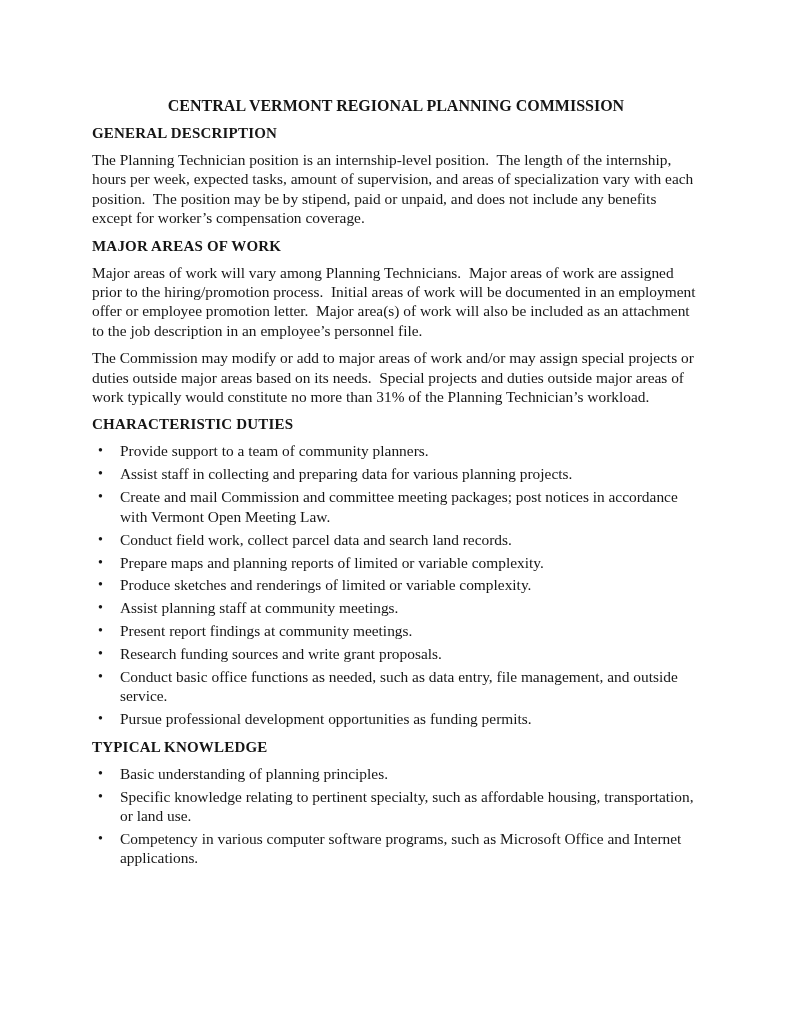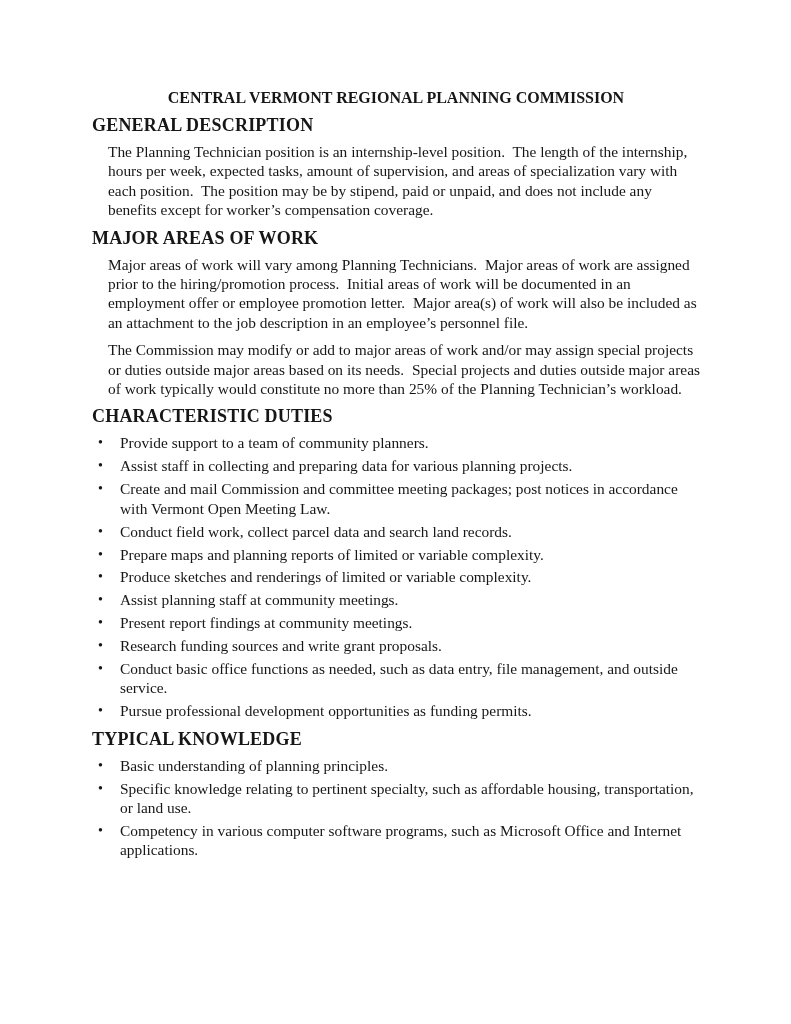--- a/index.html
+++ b/index.html
@@ -28,7 +28,7 @@
     font-weight: 700;
     font-size: 16px;
     line-height: 19px;
-    margin: 0 0 7px 0;
+    margin: 8px 0 7px 0;
   }
   .section-heading {
     font-weight: 700;

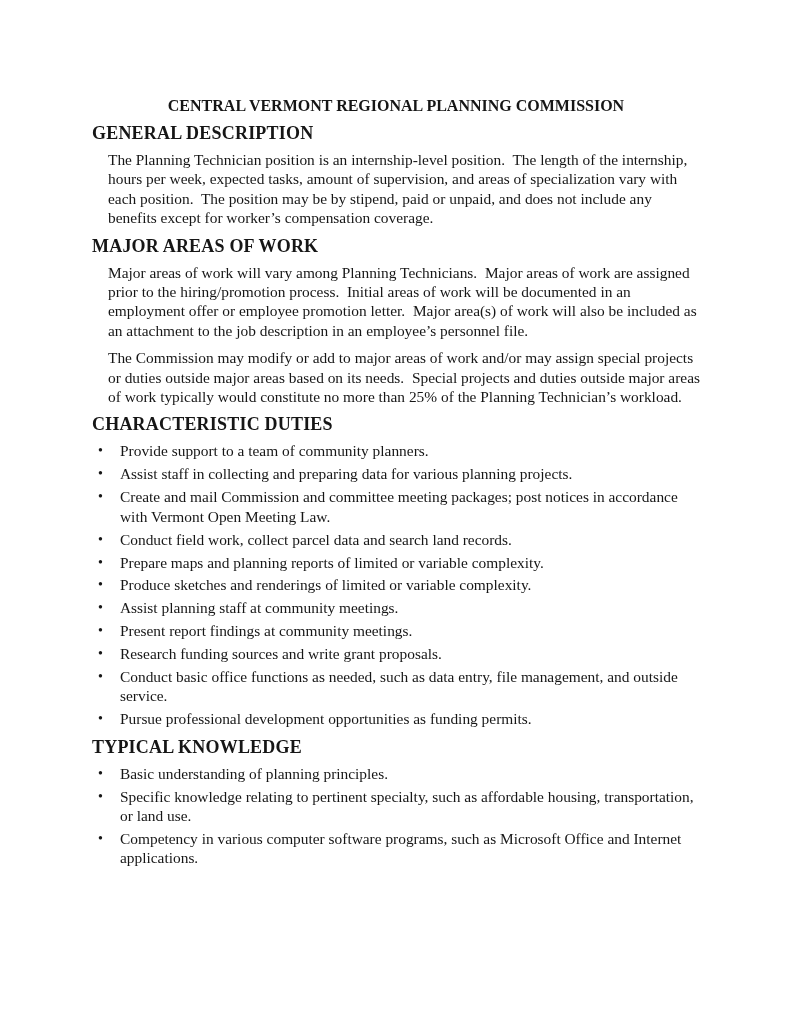--- a/index.html
+++ b/index.html
@@ -32,7 +32,7 @@
   }
   .section-heading {
     font-weight: 700;
-    font-size: 18px;
+    font-size: 15px;
     line-height: 19px;
     margin: 9px 0 7px 0;
     letter-spacing: 0.2px;

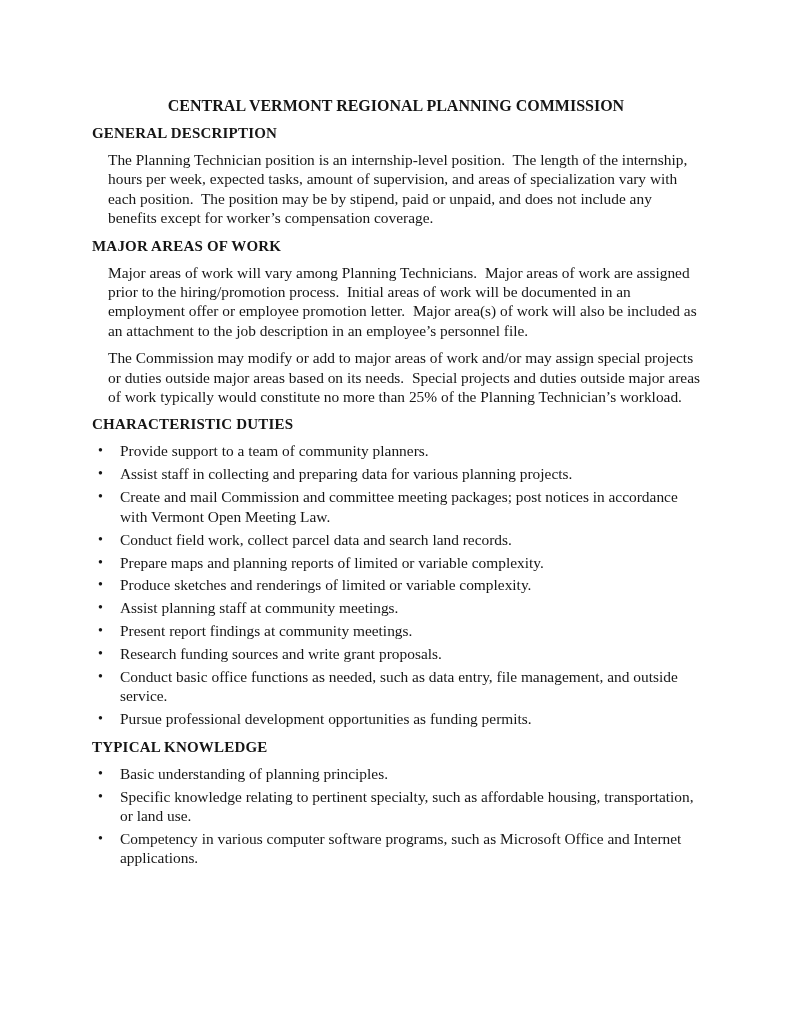--- a/index.html
+++ b/index.html
@@ -38,7 +38,7 @@
     letter-spacing: 0.2px;
   }
   p.body-par {
-    margin: 0 0 8px 16px;
+    margin: 0 0 8px 0;
     white-space: pre-wrap;
   }
   ul.bullet-list {

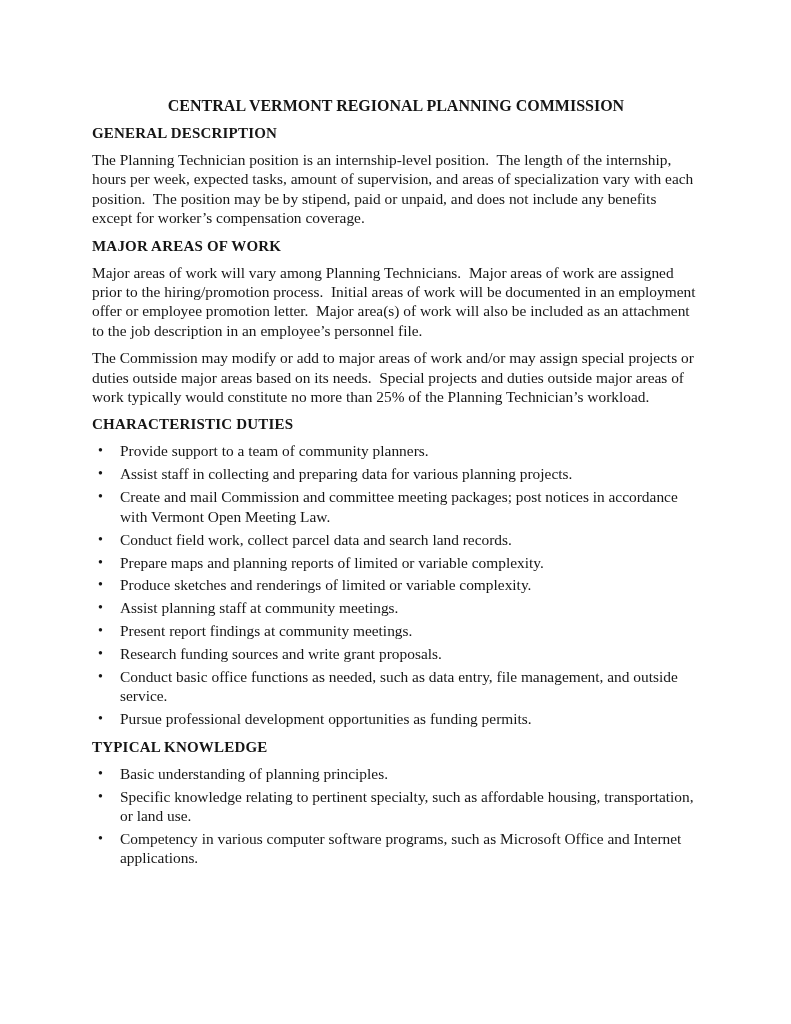--- a/index.html
+++ b/index.html
@@ -79,7 +79,7 @@
   <div class="section">
     <div class="section-heading">MAJOR AREAS OF WORK</div>
     <p class="body-par">Major areas of work will vary among Planning Technicians.  Major areas of work are assigned prior to the hiring/promotion process.  Initial areas of work will be documented in an employment offer or employee promotion letter.  Major area(s) of work will also be included as an attachment to the job description in an employee’s personnel file.</p>
-    <p class="body-par">The Commission may modify or add to major areas of work and/or may assign special projects or duties outside major areas based on its needs.  Special projects and duties outside major areas of work typically would constitute no more than 25% of the Planning Technician’s workload.</p>
+    <p class="body-par">The Commission may modify or add to major areas of work and/or may assign special projects or duties outside major areas based on its needs.  Special projects and duties outside major areas of work typically would constitute no more than 31% of the Planning Technician’s workload.</p>
   </div>
 
   <div class="section">

